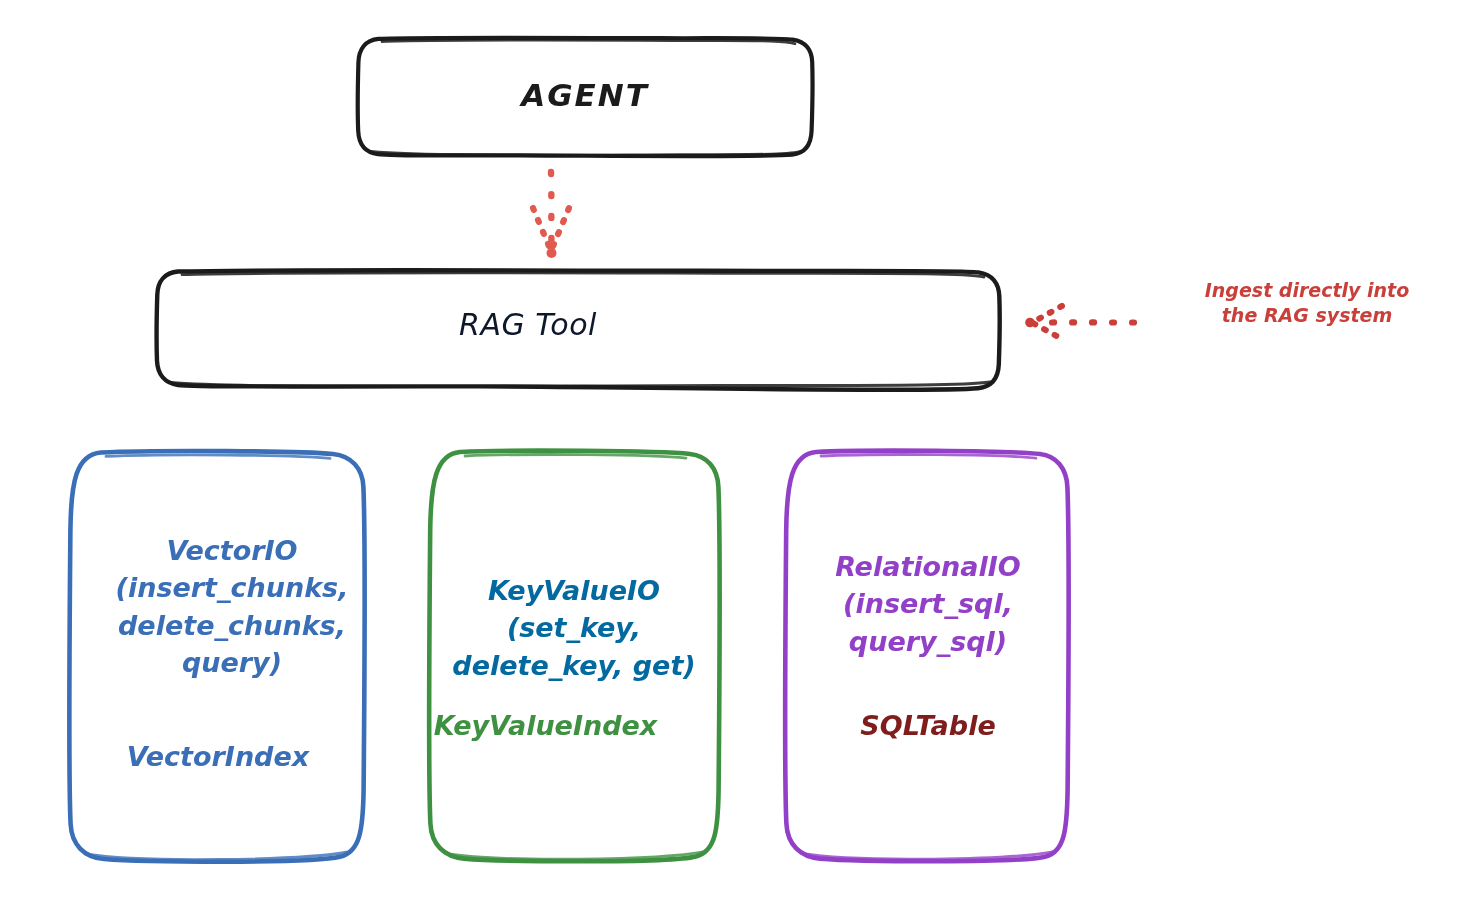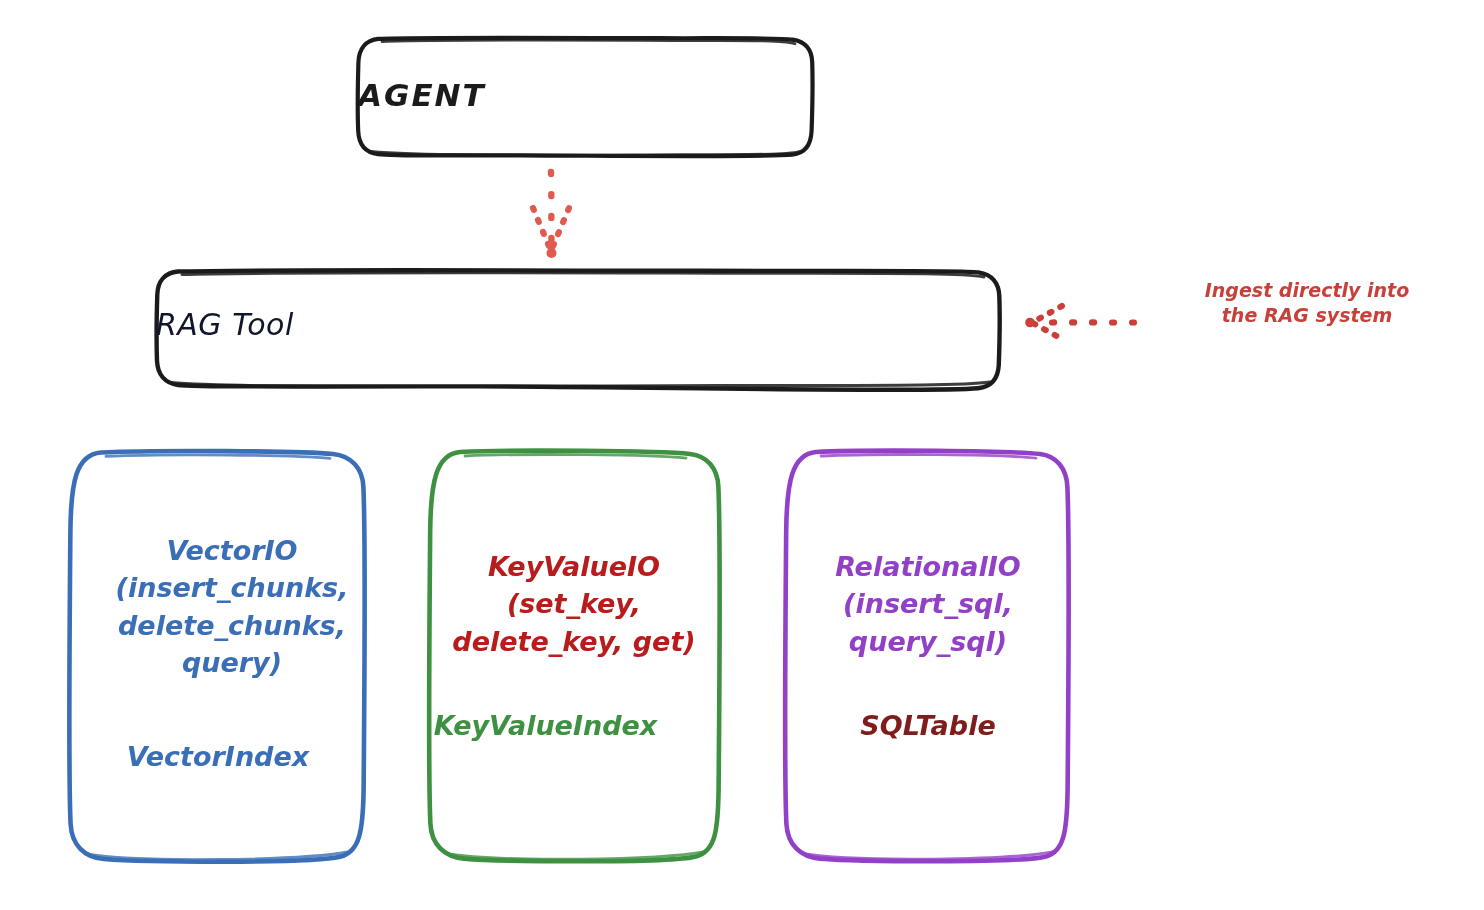--- a/index.html
+++ b/index.html
@@ -23,6 +23,7 @@
   }
   .node-label {
     position: absolute;
+    text-align: center;
     line-height: 1.32;
     white-space: pre-line;
     font-family: "DejaVu Sans", sans-serif;

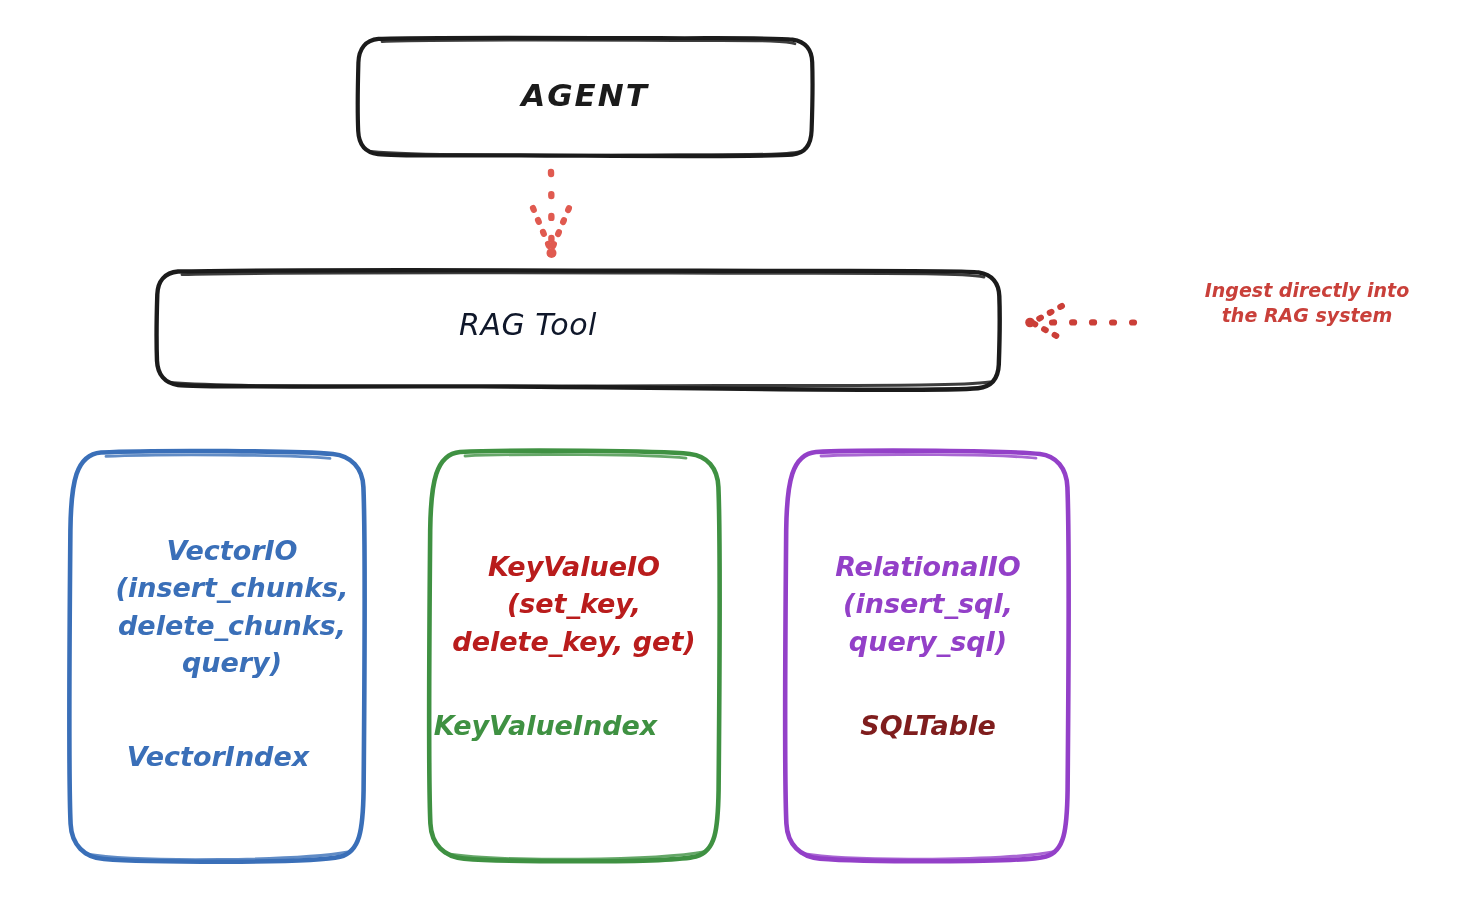--- a/index.html
+++ b/index.html
@@ -64,7 +64,7 @@
   }
   #vector-api    { left: 84px;  top: 532px; width: 296px; color: #3a6fb8; }
   #vector-index  { left: 70px;  top: 738px; width: 296px; color: #3a6fb8; }
-  #kv-api        { left: 428px; top: 548px; width: 292px; color: #b91c1c; text-align: center; }
+  #kv-api        { left: 428px; top: 572px; width: 292px; color: #0369a1; text-align: center; }
   #kv-index      { left: 428px; top: 707px; width: 235px; color: #3f9142; }
   #rel-api       { left: 786px; top: 548px; width: 284px; color: #9340c8; }
   #rel-index     { left: 786px; top: 707px; width: 284px; color: #7f1d1d; }

